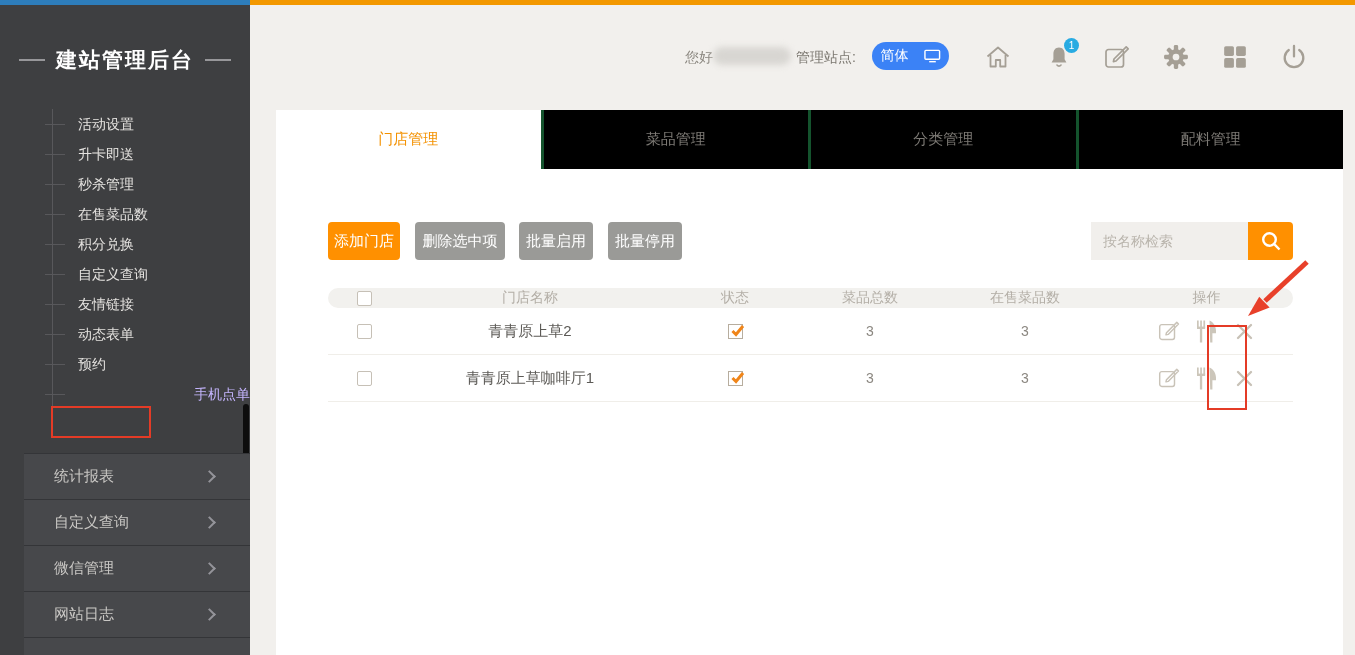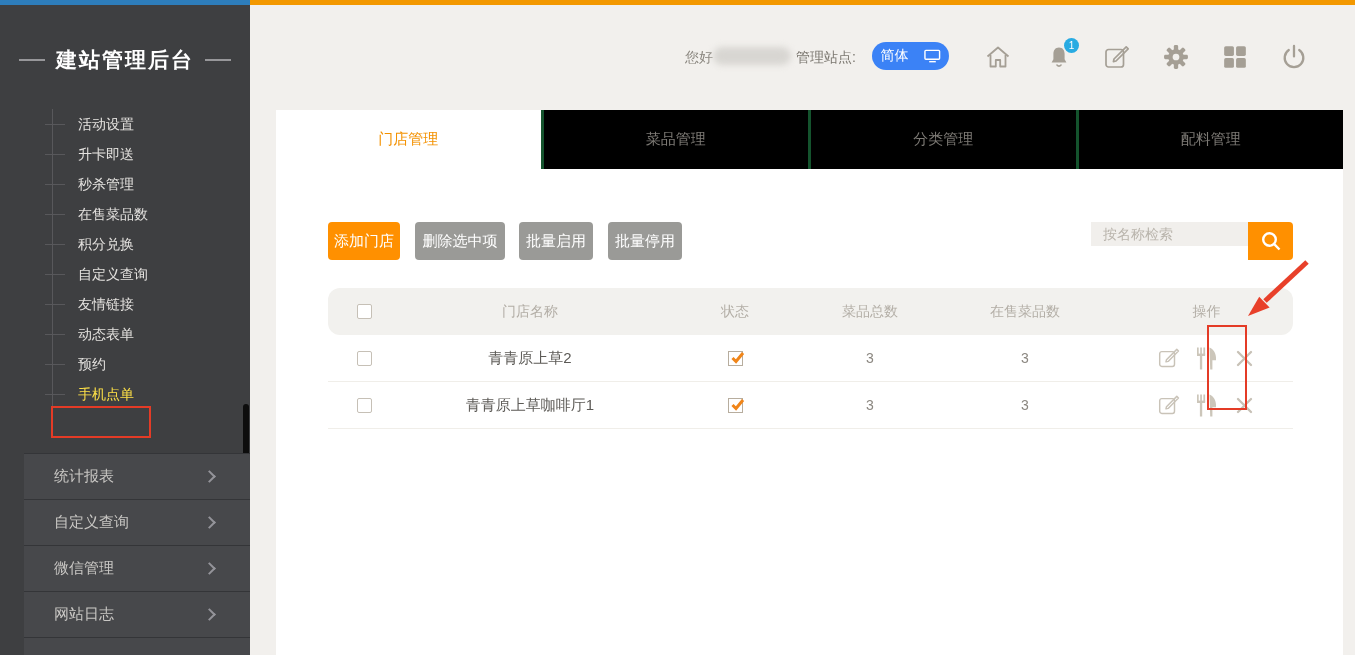--- a/index.html
+++ b/index.html
@@ -62,7 +62,7 @@
   .btn-orange { background:#ff9000; }
   .btn-gray { background:#9a9a97; }
   .search-wrap { position:absolute; top:53px; left:815px; width:202px; height:38px; display:flex; }
-  .search-input { width:157px; height:24px; border:none; background:#f1efec; outline:none;
+  .search-input { width:157px; height:38px; border:none; background:#f1efec; outline:none;
     padding:0 12px; font-size:14px; color:#666; font-family:inherit; }
   .search-input::placeholder { color:#b9b4ac; }
   .search-btn { width:45px; height:38px; border:none; background:#ff9000; border-radius:0 4px 4px 0;

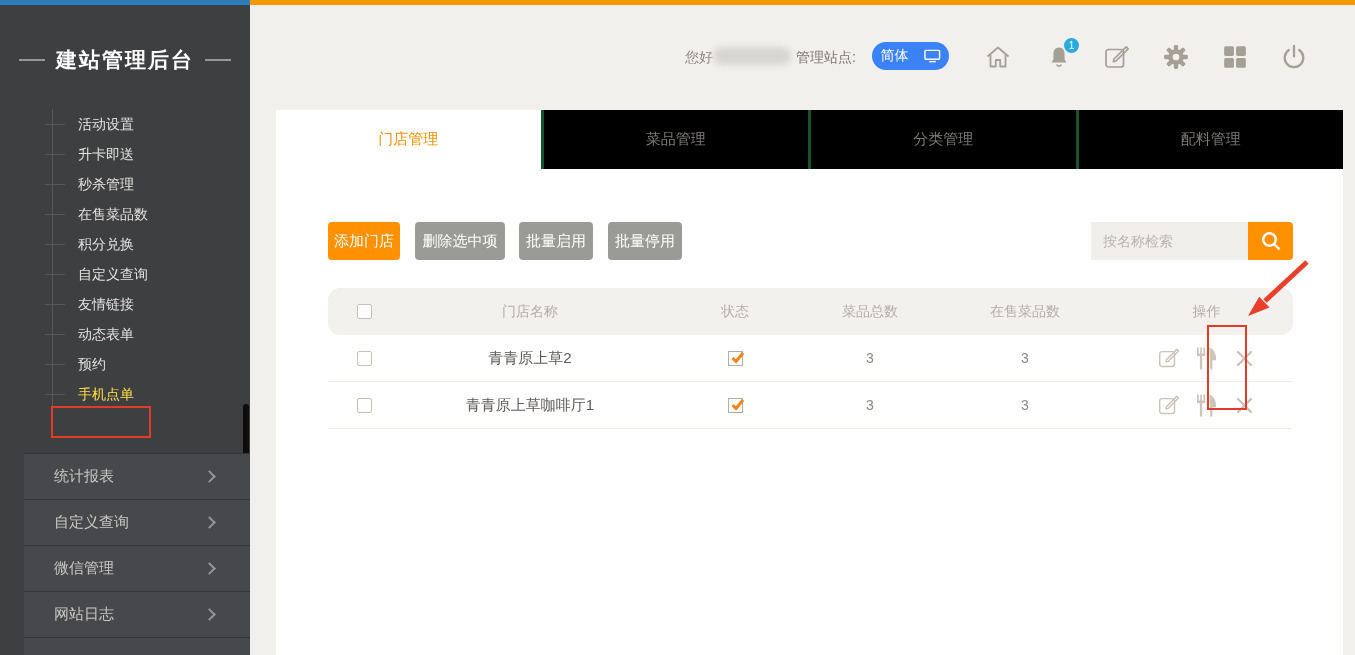--- a/index.html
+++ b/index.html
@@ -71,7 +71,7 @@
   
   .table { position:absolute; left:52px; top:119px; width:965px; }
   .trow { display:flex; align-items:center; }
-  .thead { height:47px; background:#f2f1ee; border-radius:12px; }
+  .thead { height:20px; background:#f2f1ee; border-radius:12px; }
   .tbody-row { height:47px; background:#fff; border-bottom:1px solid #f0eee9; }
   .c0 { width:72px; } .c1 { width:260px; } .c2 { width:150px; }
   .c3 { width:120px; } .c4 { width:190px; } .c5 { width:173px; }

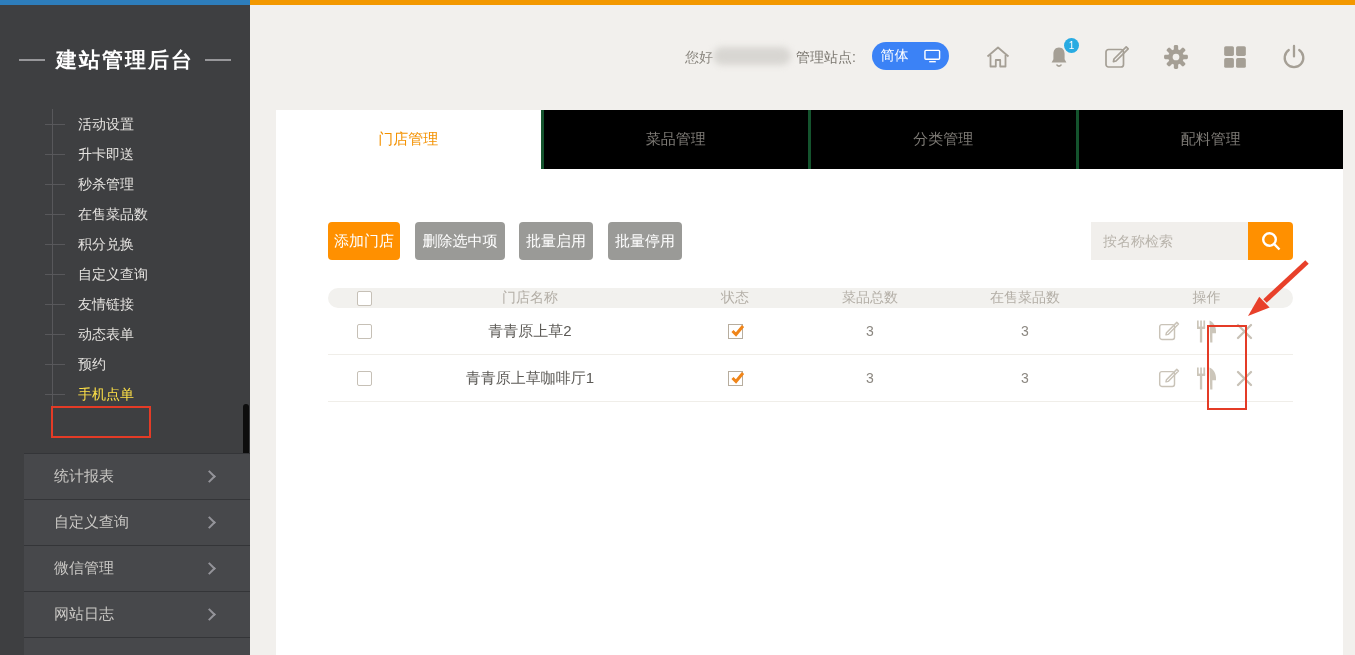--- a/index.html
+++ b/index.html
@@ -18,7 +18,7 @@
   .sb-item { position:relative; height:30px; line-height:30px; padding-left:78px;
     font-size:14px; color:#e4e2df; cursor:pointer; white-space:nowrap; }
   .sb-item::before { content:""; position:absolute; left:45px; top:15px; width:20px; height:1px; background:#58585b; }
-  .sb-item.active { color:#fde047; }
+  .sb-item.active { color:#c4b5fd;text-align:right; }
   .sb-active-box { position:absolute; left:51px; top:406px; width:100px; height:32px;
     border:2px solid #e43b26; z-index:5; }
   .sb-scrollthumb { position:absolute; left:243px; top:404px; width:6px; height:62px;

